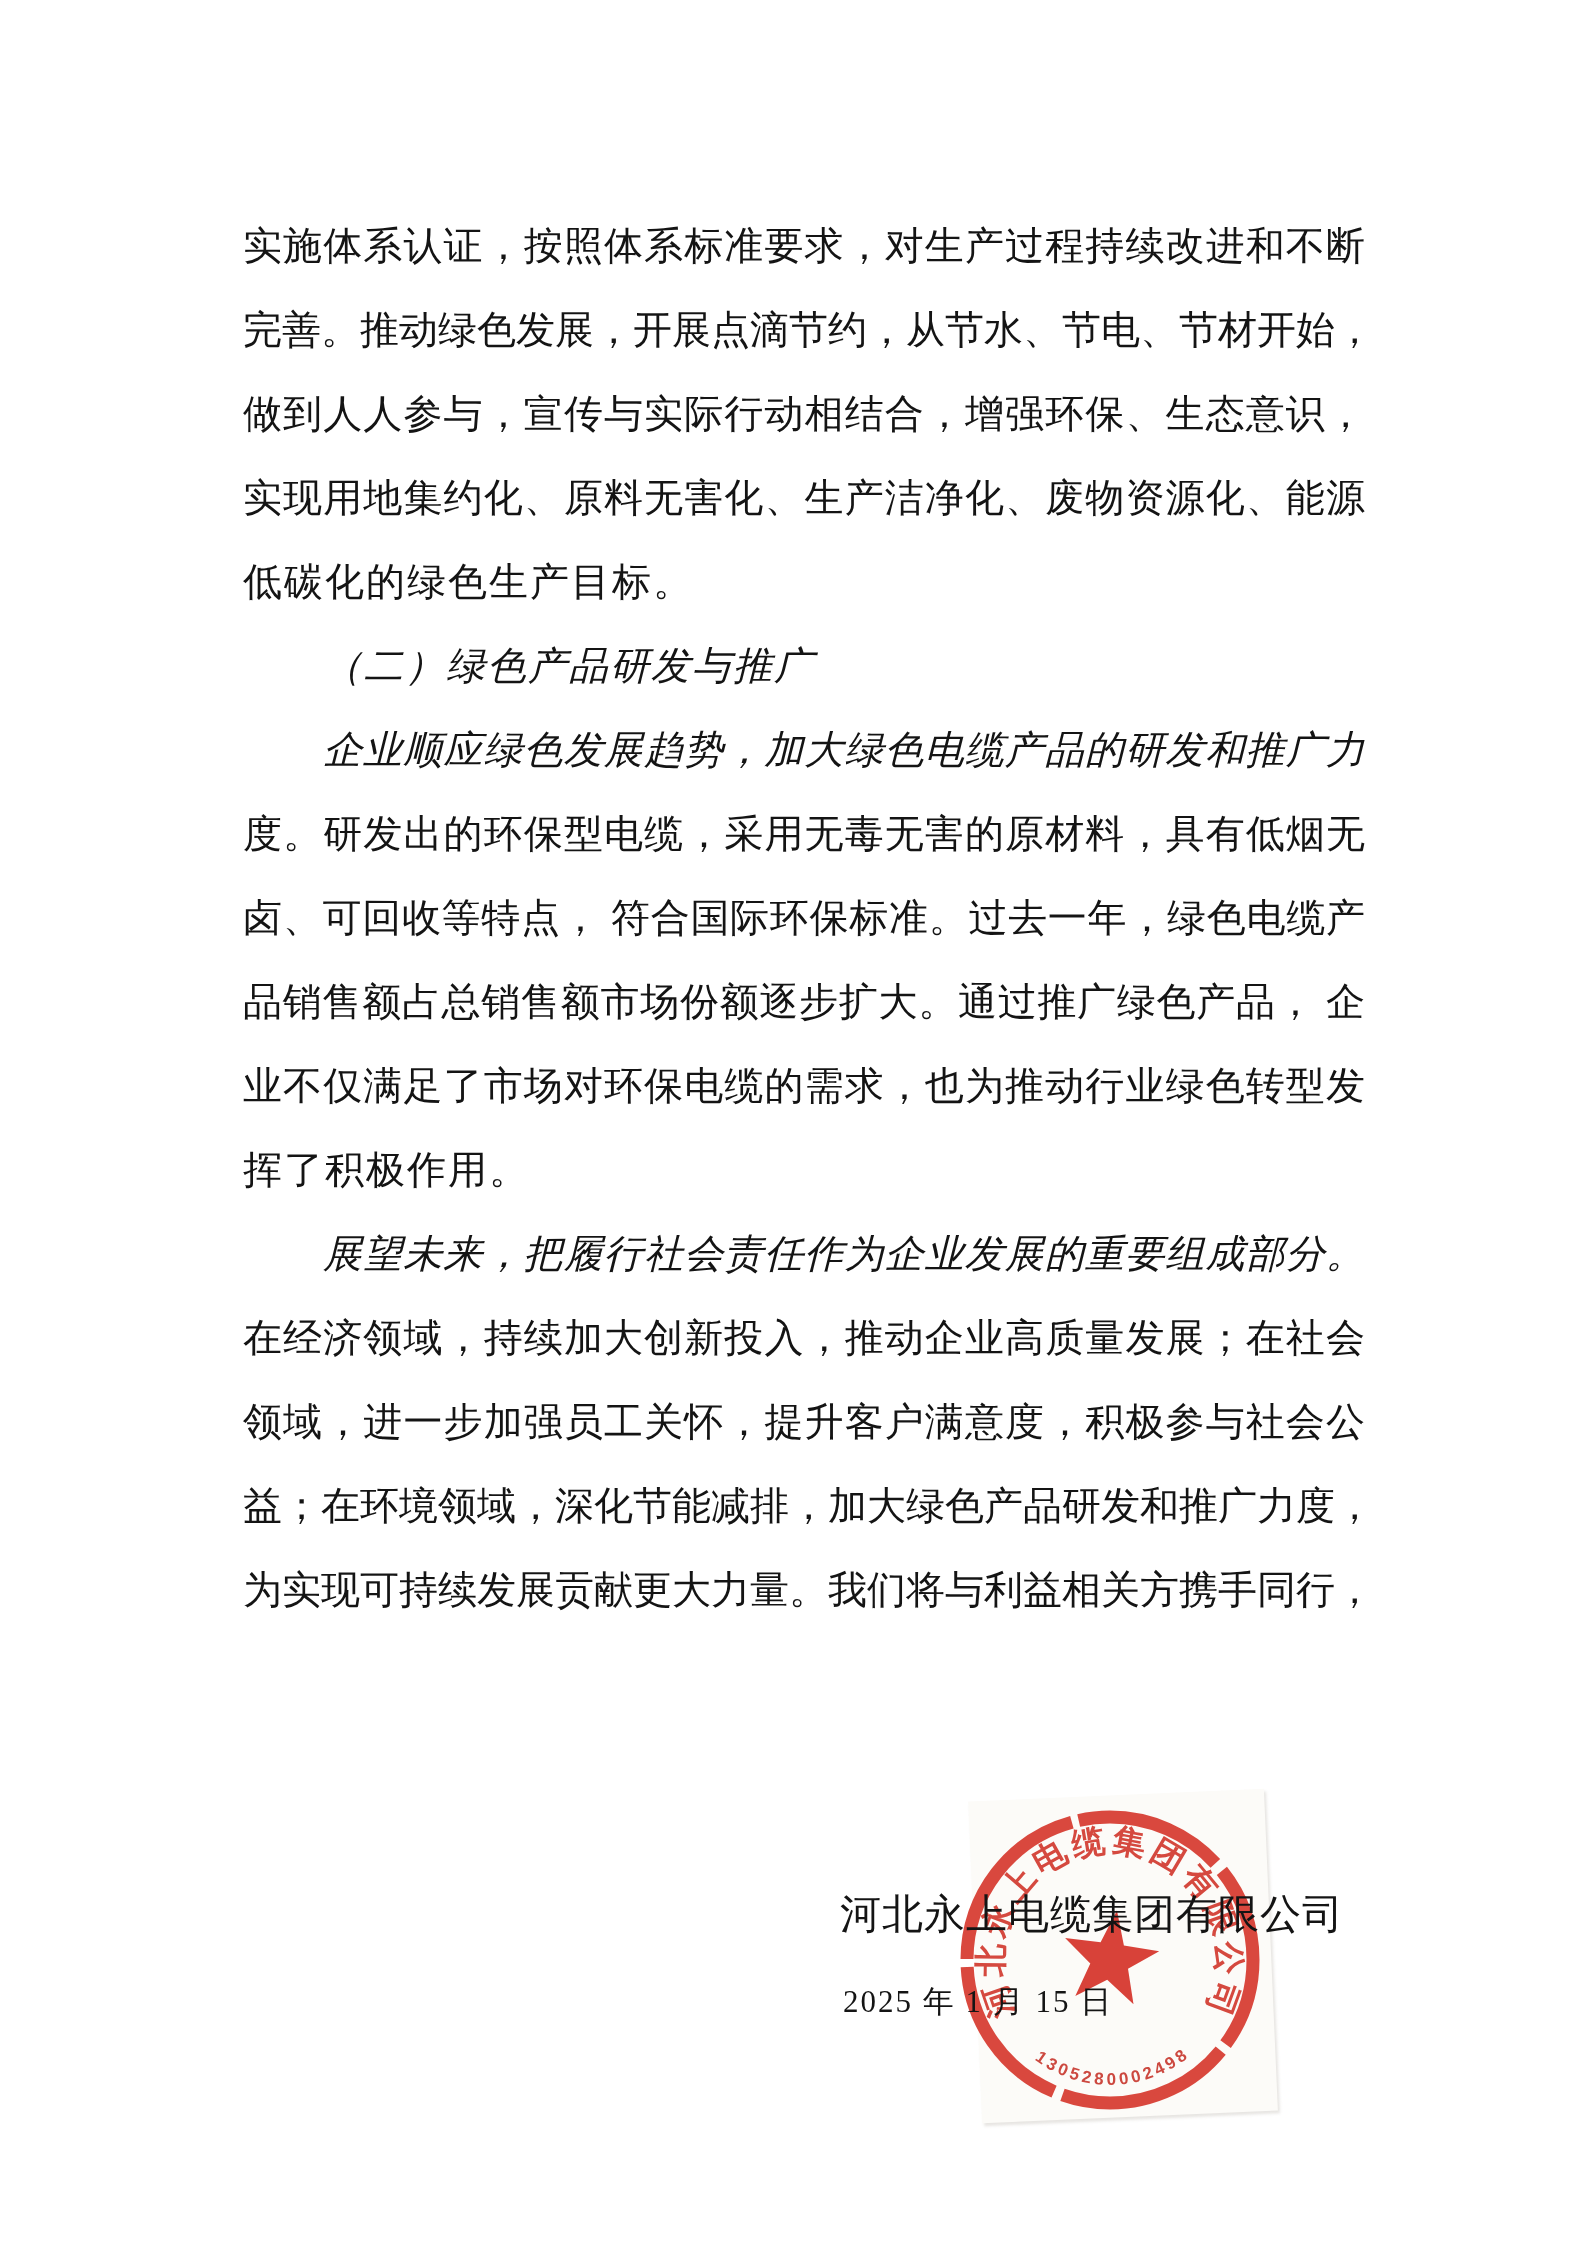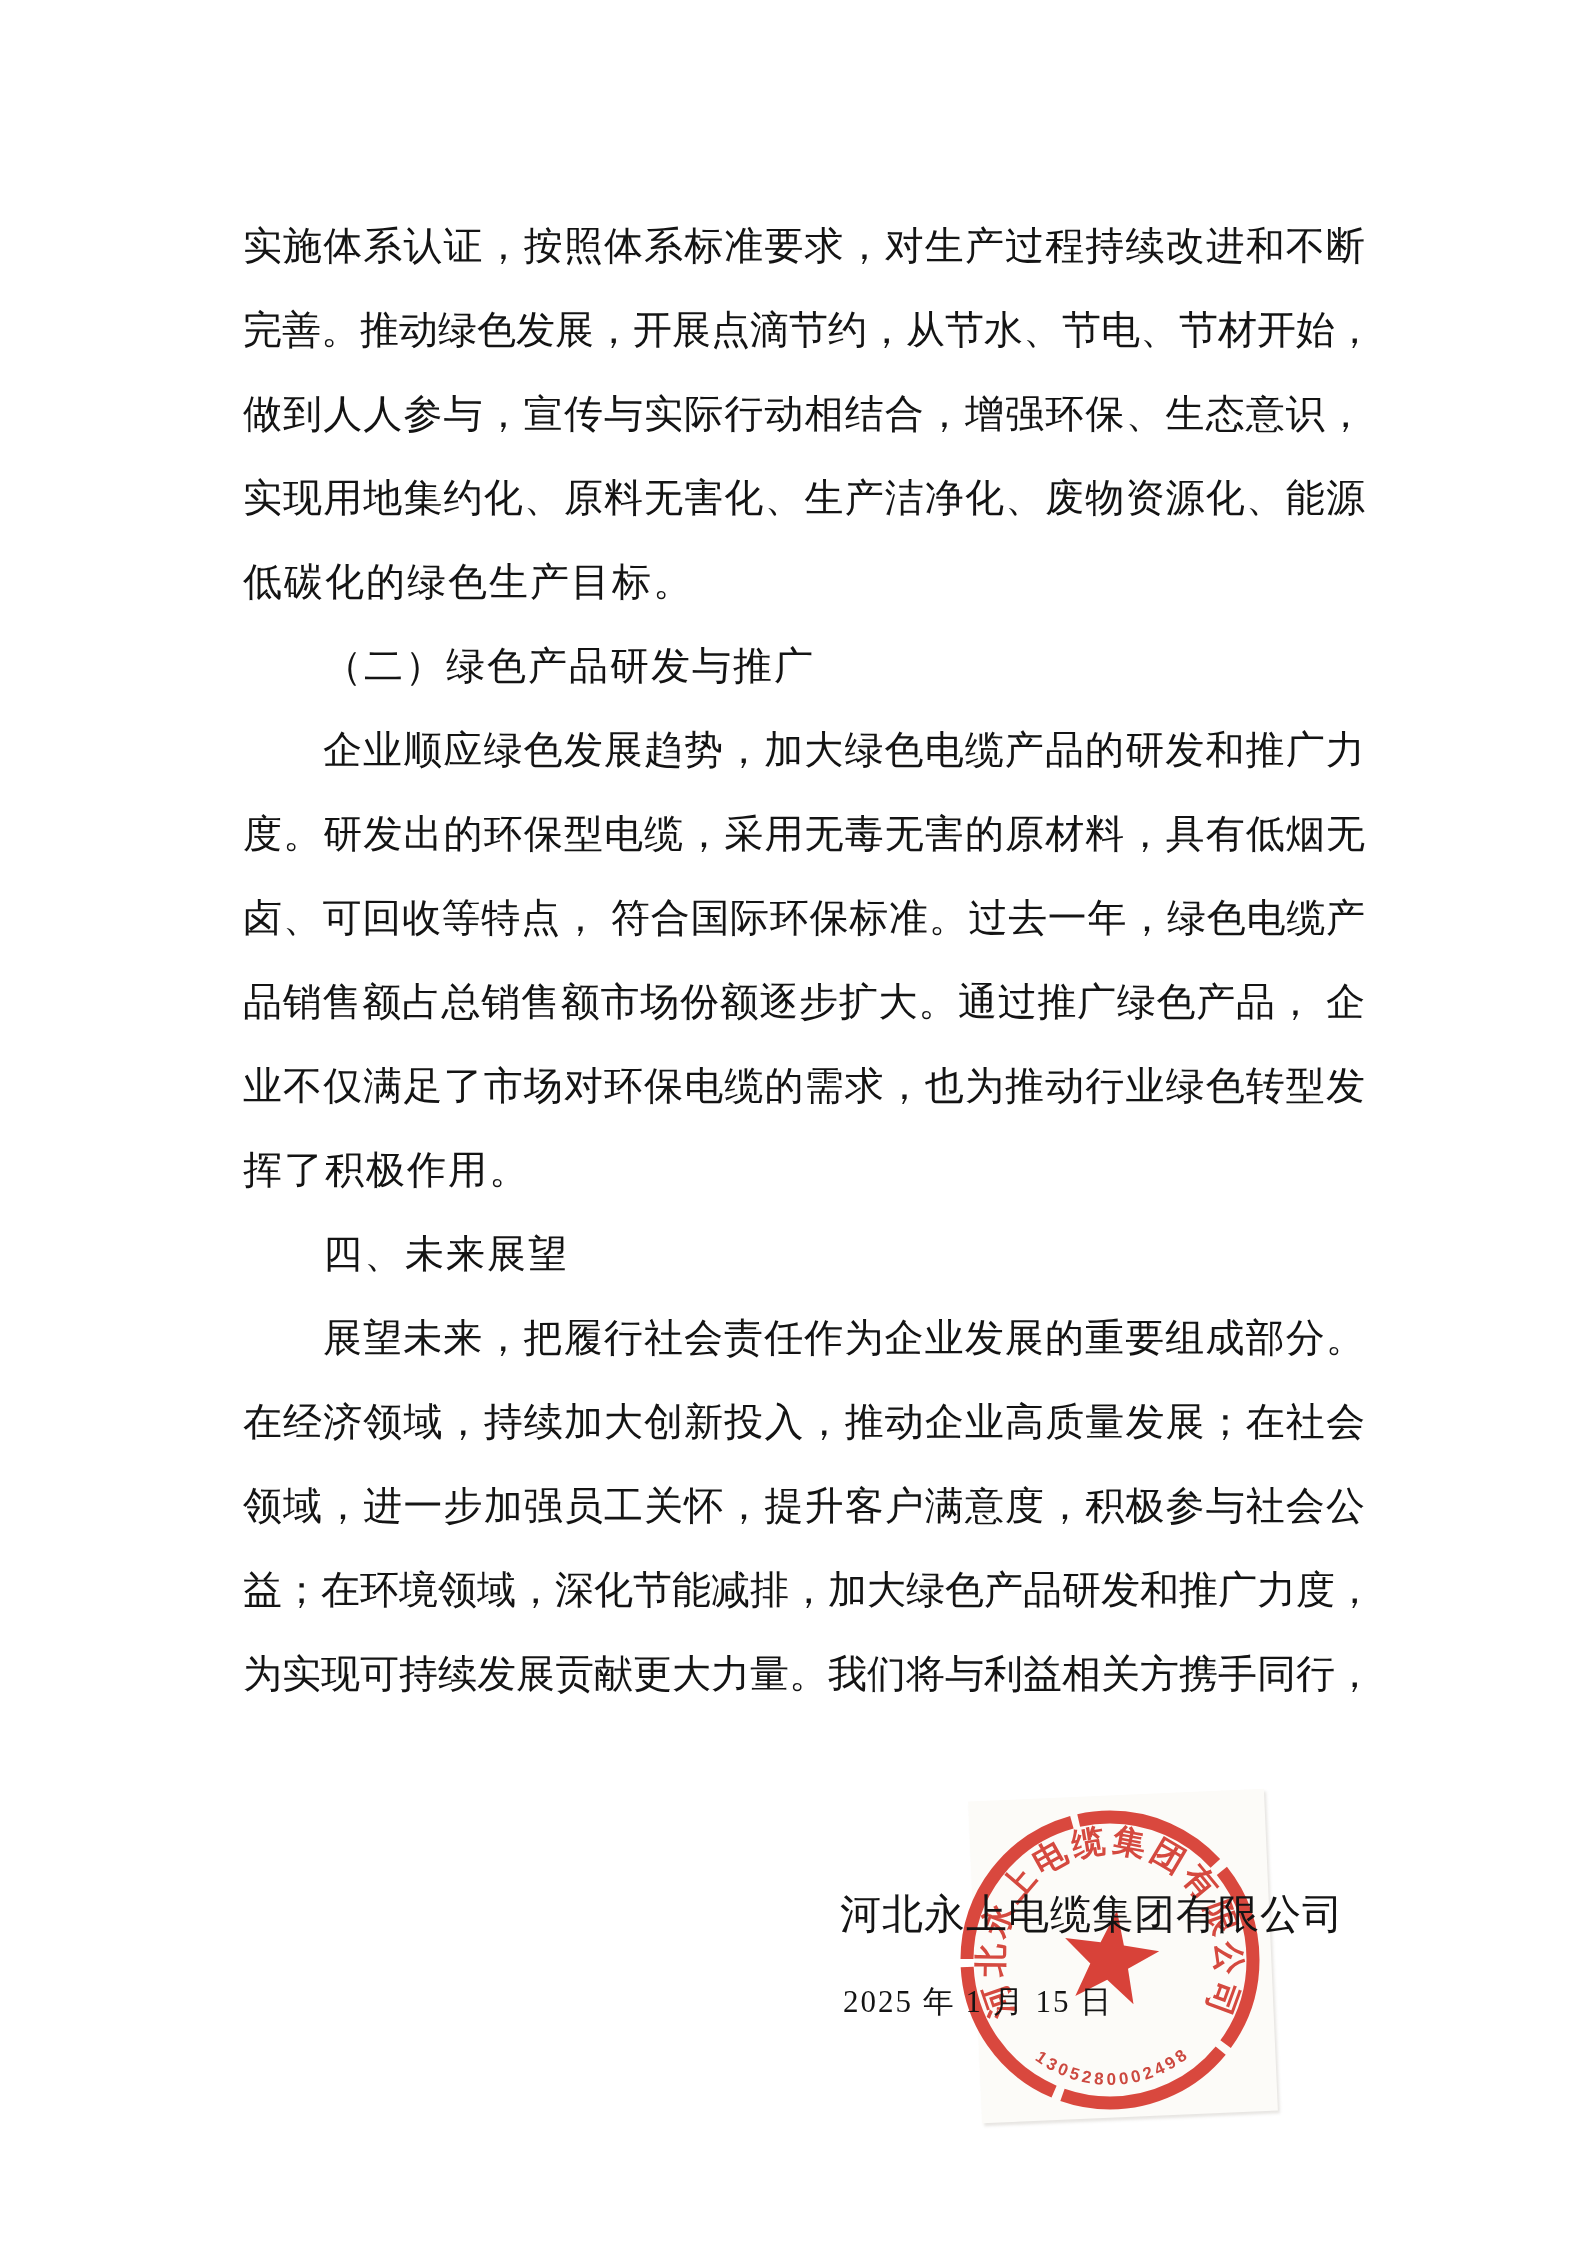--- a/index.html
+++ b/index.html
@@ -26,7 +26,7 @@
     white-space:pre;
   }
   .line.j{justify-content:space-between;letter-spacing:0;}
-  .line.ind{padding-left:80px;}
+  .line.ind{padding-left:80px;font-style:italic;}
   .line span{display:block;}
   
   .sig-company{

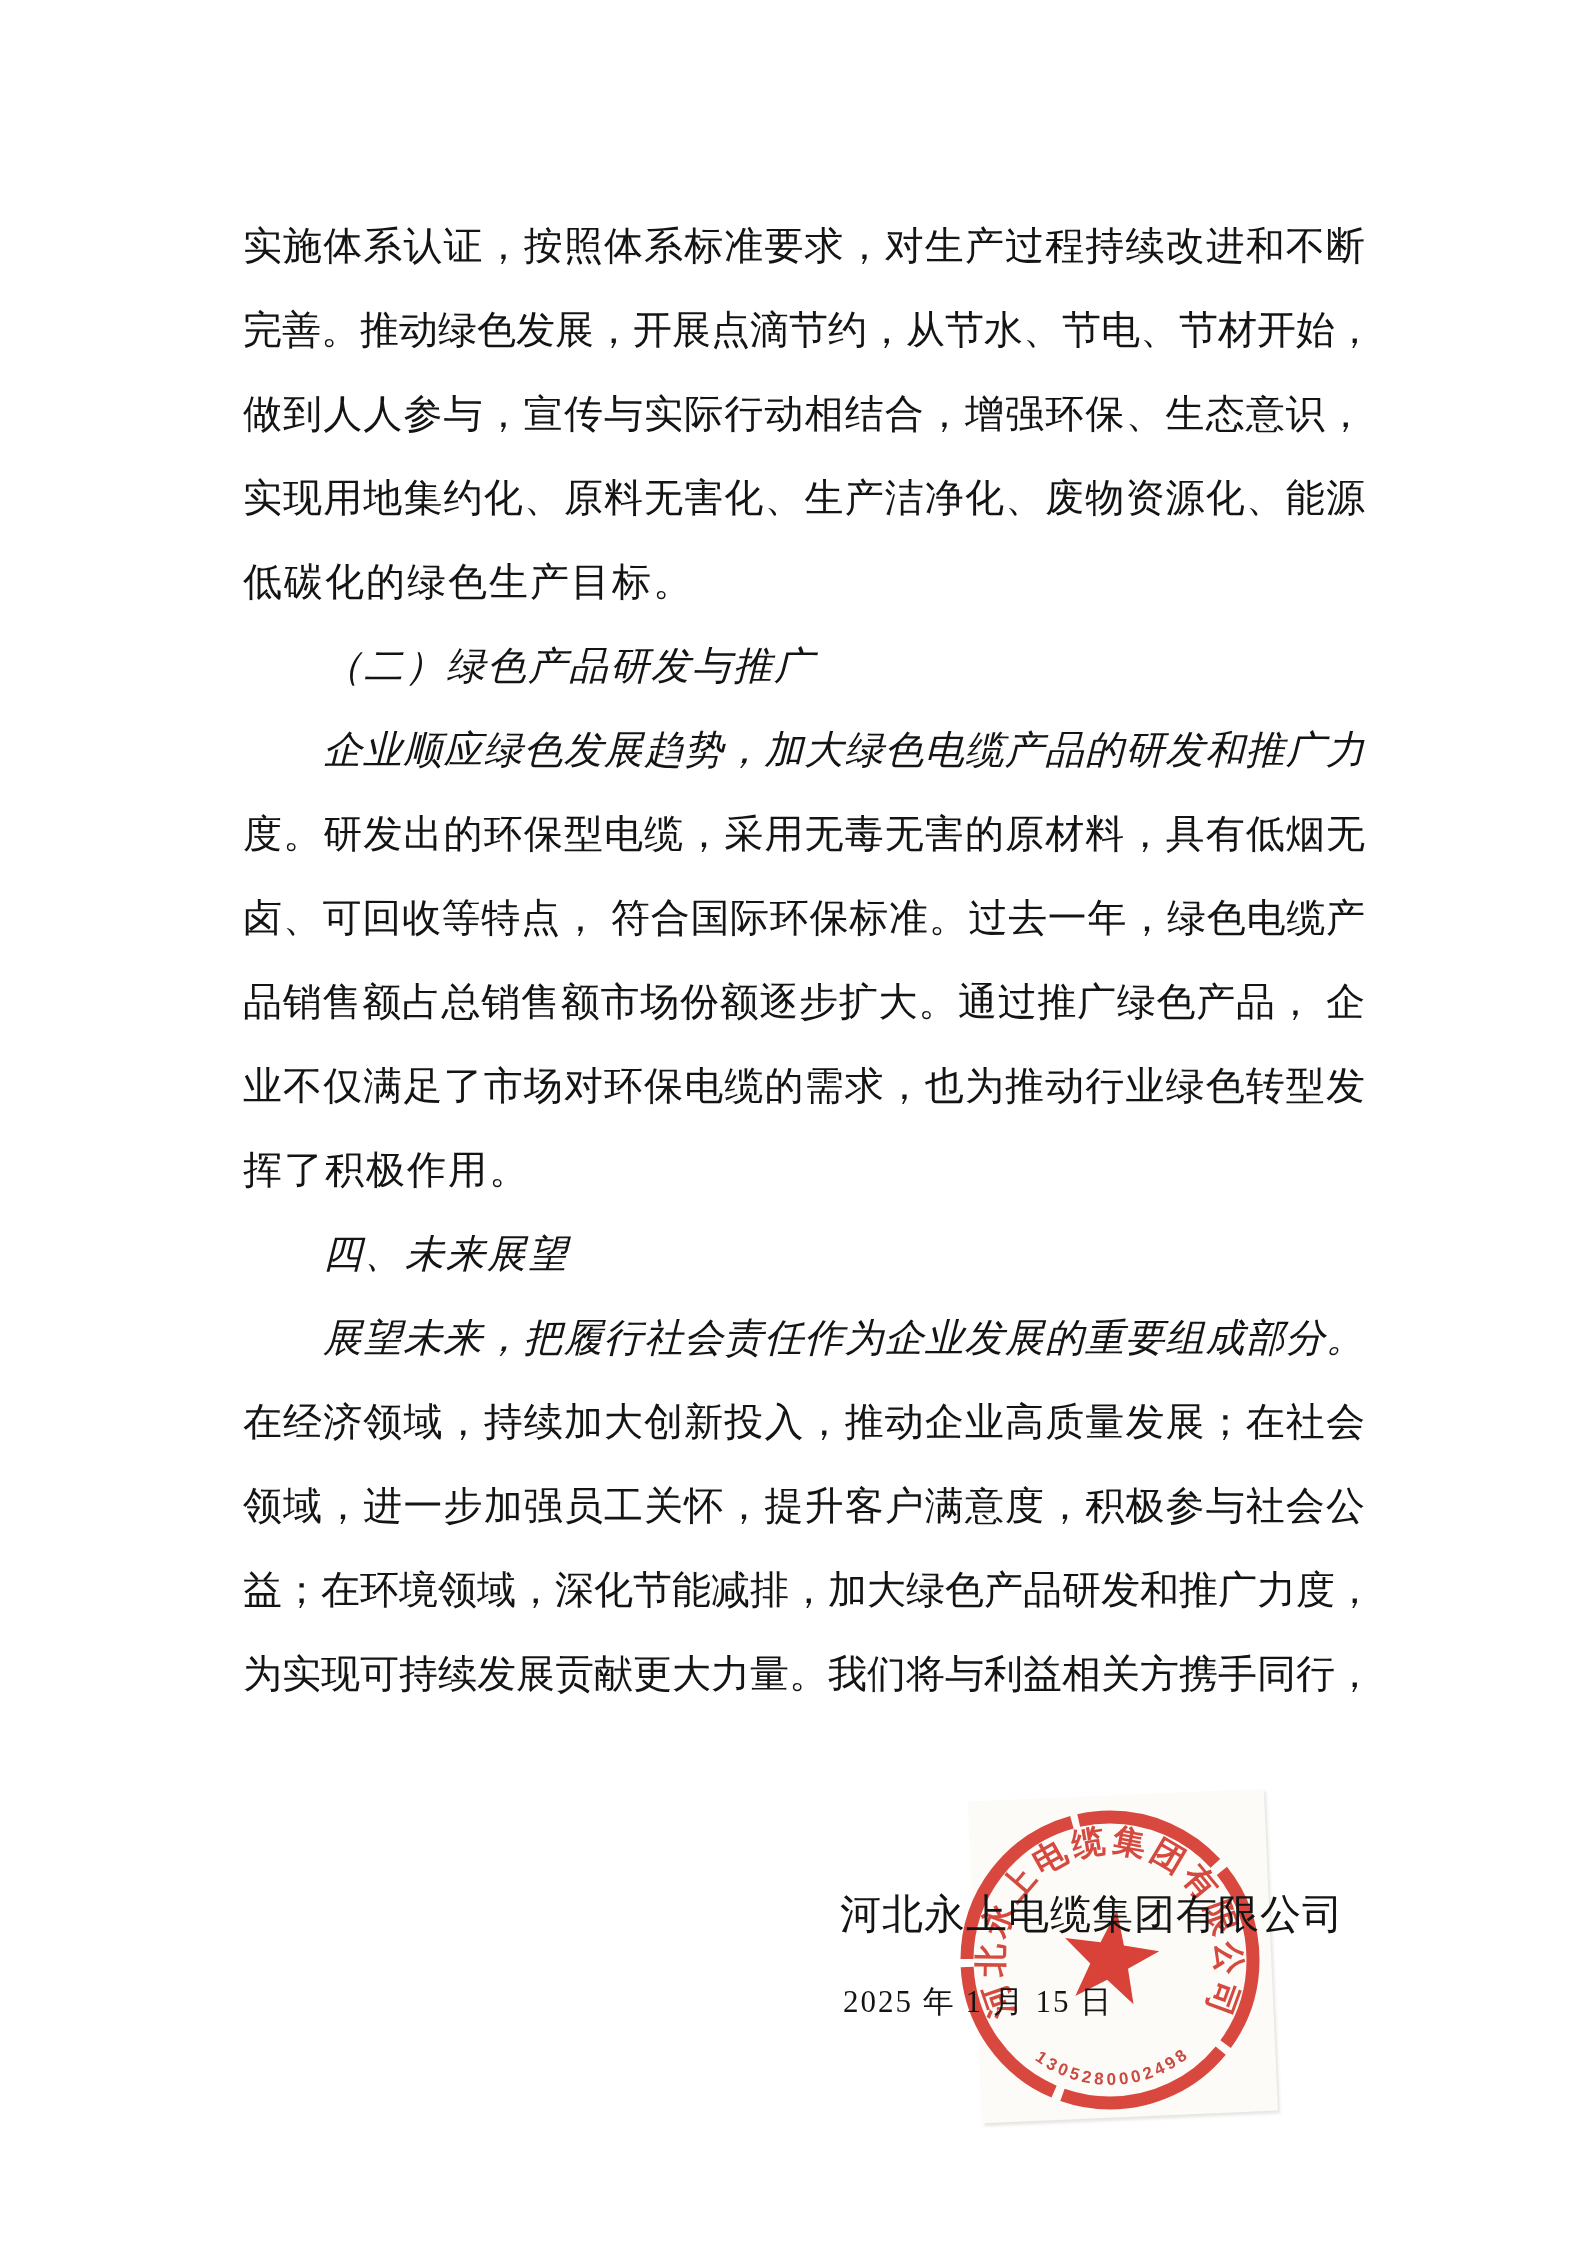--- a/index.html
+++ b/index.html
@@ -86,7 +86,6 @@
       <div class="line j"><span>品</span><span>销</span><span>售</span><span>额</span><span>占</span><span>总</span><span>销</span><span>售</span><span>额</span><span>市</span><span>场</span><span>份</span><span>额</span><span>逐</span><span>步</span><span>扩</span><span>大</span><span>。</span><span>通</span><span>过</span><span>推</span><span>广</span><span>绿</span><span>色</span><span>产</span><span>品</span><span>，</span><span>&nbsp;</span><span>企</span></div>
       <div class="line j"><span>业</span><span>不</span><span>仅</span><span>满</span><span>足</span><span>了</span><span>市</span><span>场</span><span>对</span><span>环</span><span>保</span><span>电</span><span>缆</span><span>的</span><span>需</span><span>求</span><span>，</span><span>也</span><span>为</span><span>推</span><span>动</span><span>行</span><span>业</span><span>绿</span><span>色</span><span>转</span><span>型</span><span>发</span></div>
       <div class="line">挥了积极作用。</div>
-      <div class="line ind">四、未来展望</div>
       <div class="line j ind"><span>展</span><span>望</span><span>未</span><span>来</span><span>，</span><span>把</span><span>履</span><span>行</span><span>社</span><span>会</span><span>责</span><span>任</span><span>作</span><span>为</span><span>企</span><span>业</span><span>发</span><span>展</span><span>的</span><span>重</span><span>要</span><span>组</span><span>成</span><span>部</span><span>分</span><span>。</span></div>
       <div class="line j"><span>在</span><span>经</span><span>济</span><span>领</span><span>域</span><span>，</span><span>持</span><span>续</span><span>加</span><span>大</span><span>创</span><span>新</span><span>投</span><span>入</span><span>，</span><span>推</span><span>动</span><span>企</span><span>业</span><span>高</span><span>质</span><span>量</span><span>发</span><span>展</span><span>；</span><span>在</span><span>社</span><span>会</span></div>
       <div class="line j"><span>领</span><span>域</span><span>，</span><span>进</span><span>一</span><span>步</span><span>加</span><span>强</span><span>员</span><span>工</span><span>关</span><span>怀</span><span>，</span><span>提</span><span>升</span><span>客</span><span>户</span><span>满</span><span>意</span><span>度</span><span>，</span><span>积</span><span>极</span><span>参</span><span>与</span><span>社</span><span>会</span><span>公</span></div>

